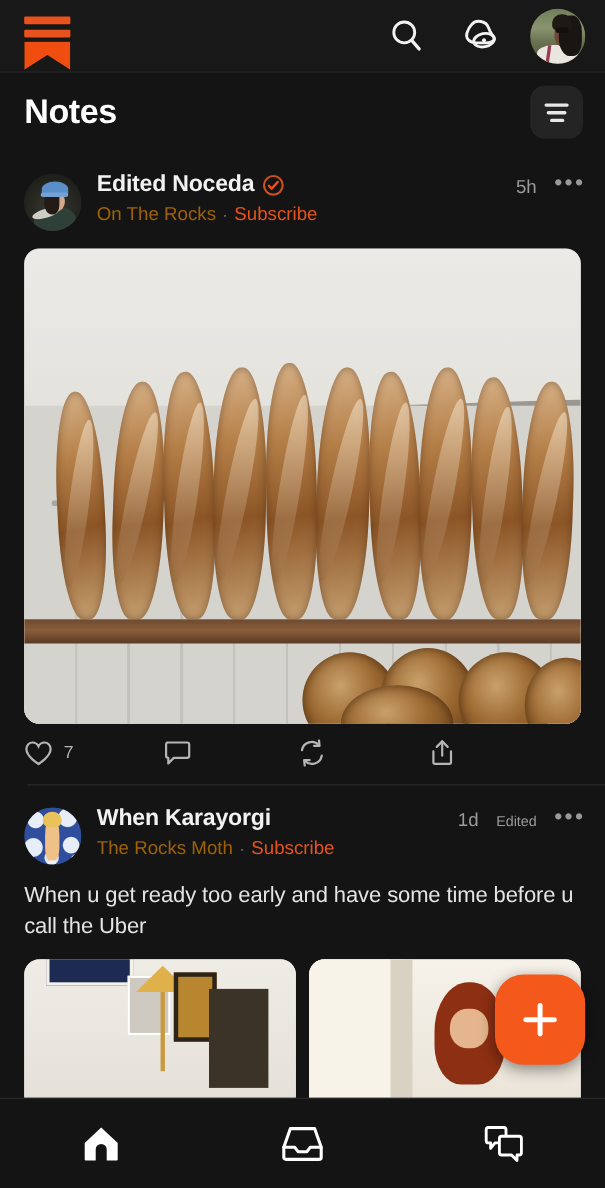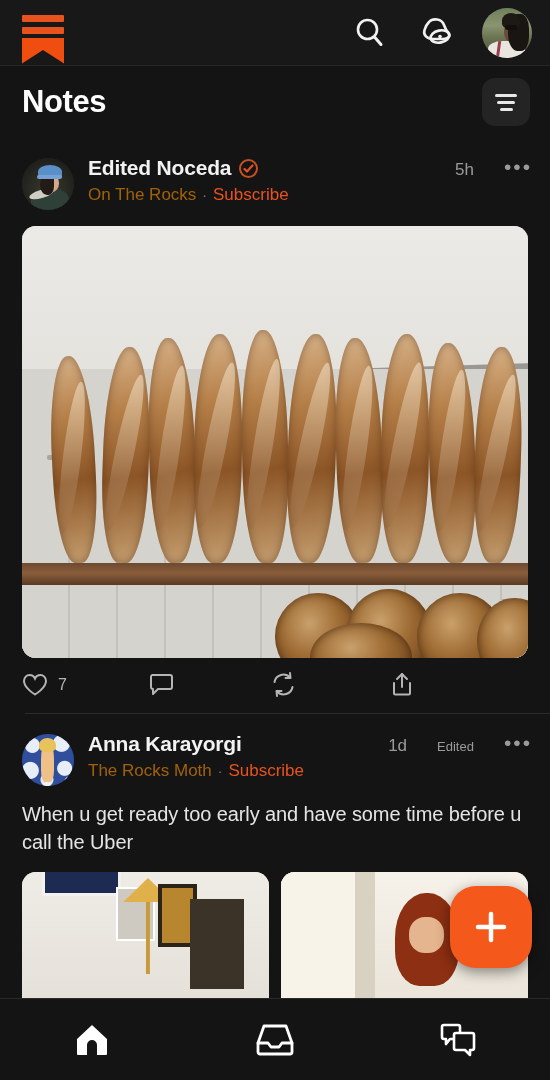--- a/index.html
+++ b/index.html
@@ -167,7 +167,7 @@
   .subscribe-link { color: #e8521d; cursor: pointer; }
 
   .note-right {
-    display: flex; align-items: center; gap: 30px;
+    display: flex; align-items: center; gap: 16px;
     padding-top: 4px; flex: 0 0 auto;
   }
   .timestamp { font-size: 17px; color: #9a9a9a; white-space: nowrap; }

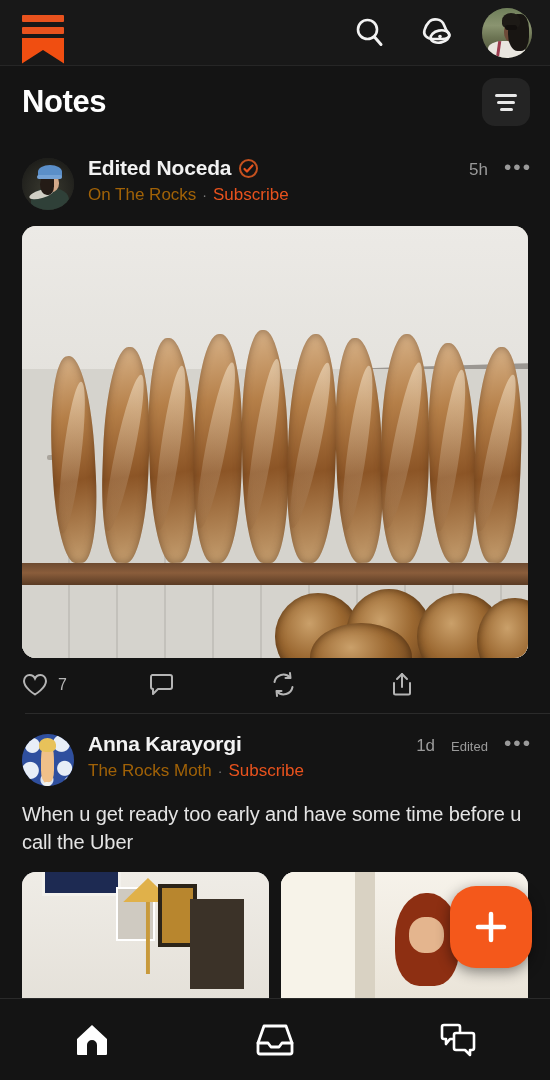--- a/index.html
+++ b/index.html
@@ -460,7 +460,7 @@
         </div>
         <div class="note-meta">
           <div class="name-row">
-            <span class="author-name">Anna Karayorgi</span>
+            <span class="author-name">When Karayorgi</span>
           </div>
           <div class="sub-row">
             <span class="pub-name">The Rocks Moth</span>

